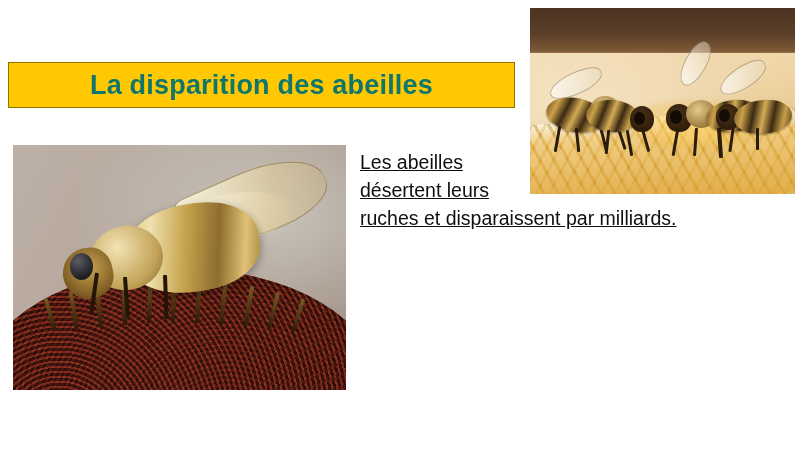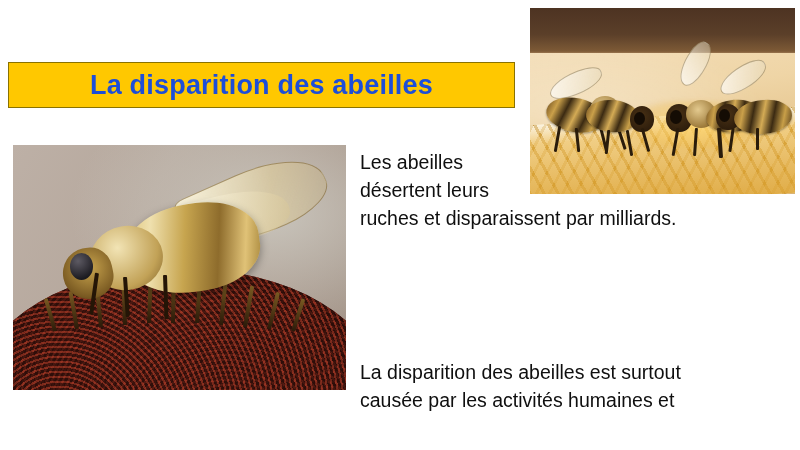--- a/index.html
+++ b/index.html
@@ -35,7 +35,7 @@
   #title-text {
     font-size: 27px;
     font-weight: bold;
-    color: #1d4ed8;
+    color: #0f766e;
     letter-spacing: 0.2px;
     white-space: nowrap;
   }

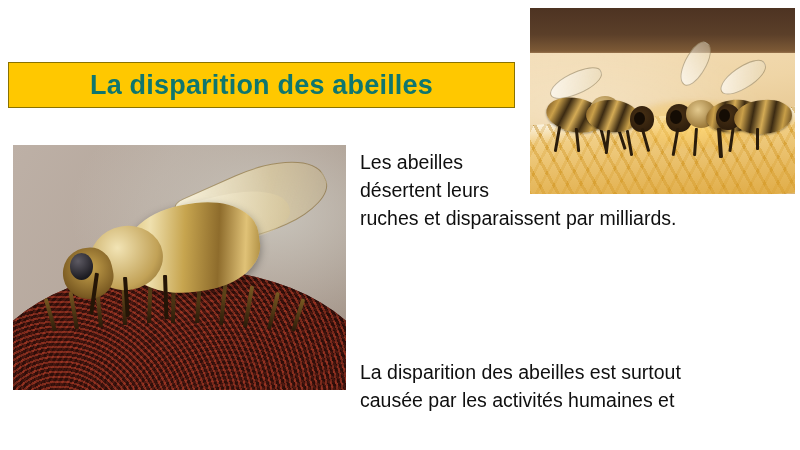--- a/index.html
+++ b/index.html
@@ -246,7 +246,7 @@
     line-height: 28px;
     white-space: pre-line;
   }
-  #para-1 { left: 360px; top: 148px; width: 430px; }
+  #para-1 { left: 360px; top: 148px; width: 430px; text-decoration: underline; }
   #para-2 { left: 360px; top: 253px; width: 430px; }
   #para-3 { left: 360px; top: 358px; width: 430px; }
   #para-4 { left: 15px;  top: 414px; width: 600px; }

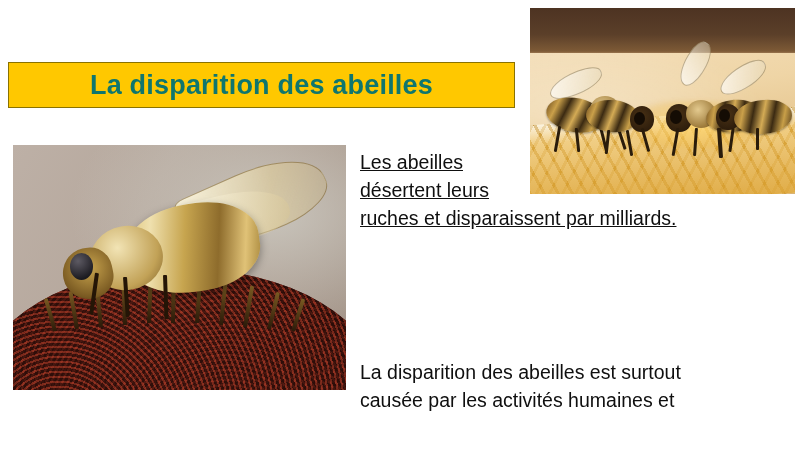--- a/index.html
+++ b/index.html
@@ -341,8 +341,6 @@
   <div class="para" id="para-1">Les abeilles
 désertent leurs
 ruches et disparaissent par milliards.</div>
-  <div class="para" id="para-3">La disparition des abeilles est surtout
-causée par les activités humaines et</div>
 
 </div>
 

